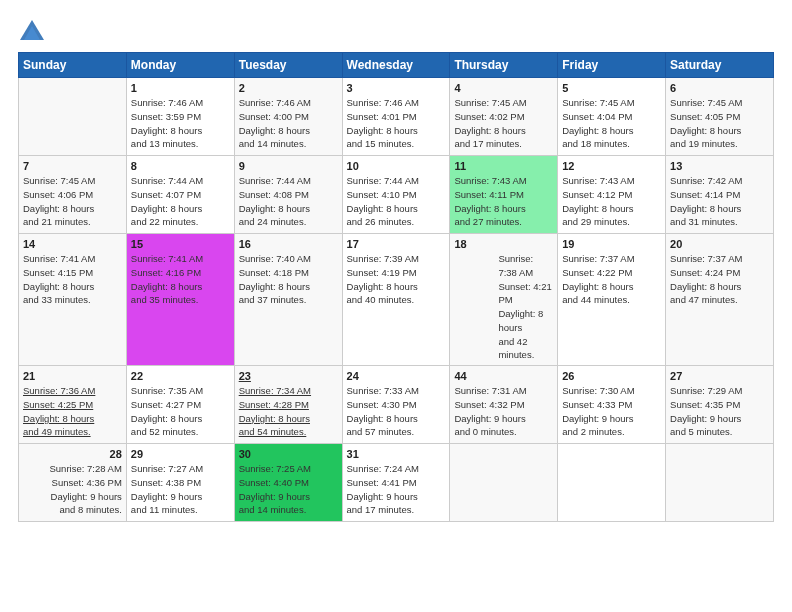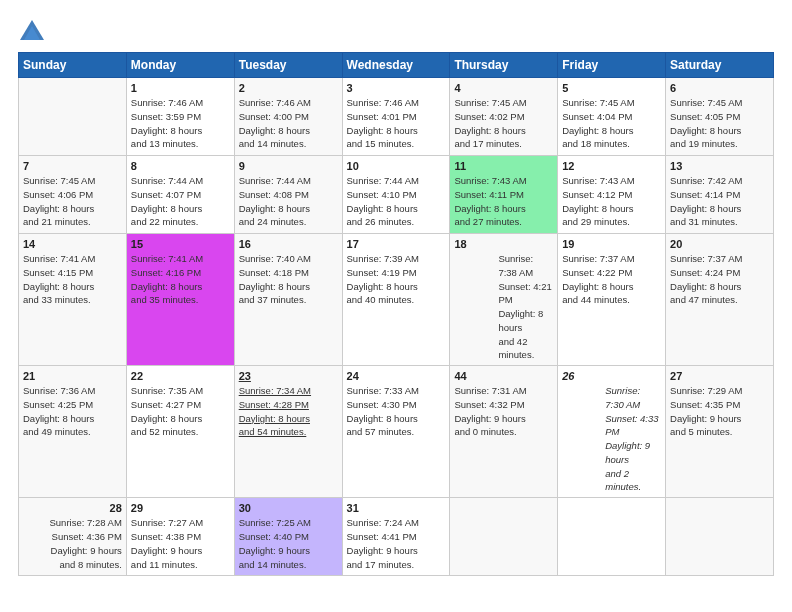--- a/index.html
+++ b/index.html
@@ -322,7 +322,7 @@
 Daylight: 9 hours
 and 0 minutes.</div>
           </td>
-          <td style="background: rgb(255, 255, 255); font-style: italic;">
+          <td style="background: rgb(255, 255, 255);">
             <span class="day-num">26</span>
             <div class="day-info" style="white-space: pre-line; margin-left: 43px;">Sunrise: 7:30 AM
 Sunset: 4:33 PM

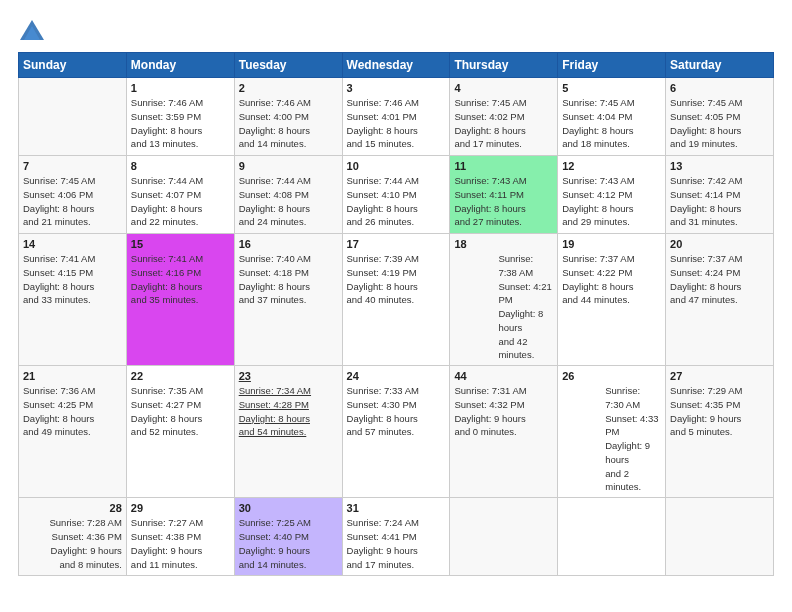--- a/index.html
+++ b/index.html
@@ -289,7 +289,7 @@
         <tr>
           <td style="background: rgb(248, 248, 248);">
             <span class="day-num">21</span>
-            <div class="day-info" style="white-space: pre-line;">Sunrise: 7:36 AM
+            <div class="day-info" style="white-space: pre-line; text-decoration: underline;">Sunrise: 7:36 AM
 Sunset: 4:25 PM
 Daylight: 8 hours
 and 49 minutes.</div>

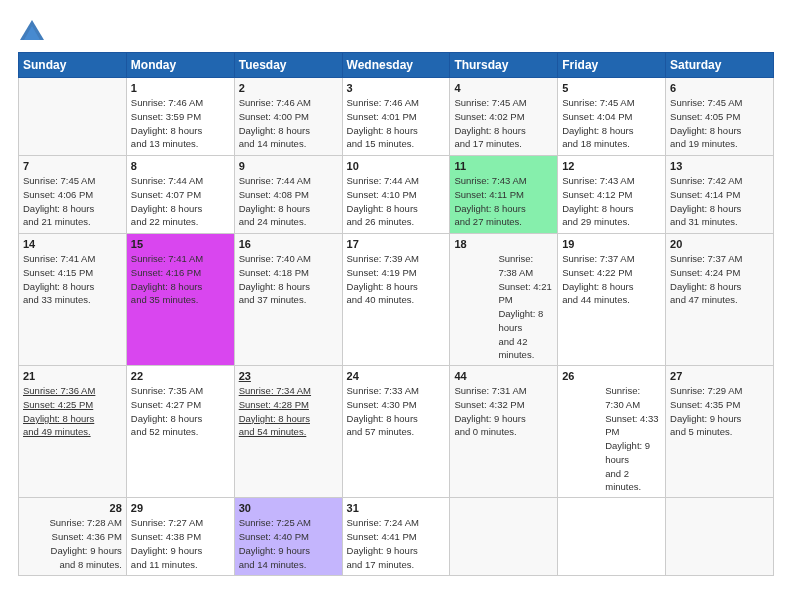--- a/index.html
+++ b/index.html
@@ -324,7 +324,7 @@
           </td>
           <td style="background: rgb(255, 255, 255);">
             <span class="day-num">26</span>
-            <div class="day-info" style="white-space: pre-line; margin-left: 43px;">Sunrise: 7:30 AM
+            <div class="day-info" style="white-space: pre-line;">Sunrise: 7:30 AM
 Sunset: 4:33 PM
 Daylight: 9 hours
 and 2 minutes.</div>

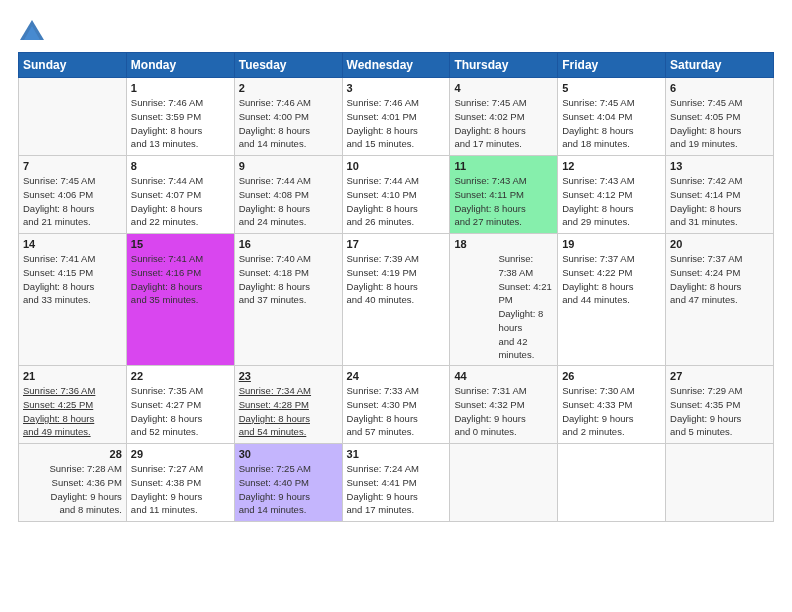--- a/index.html
+++ b/index.html
@@ -352,7 +352,7 @@
 Daylight: 9 hours
 and 11 minutes.</div>
           </td>
-          <td style="background: #c4b5fd;">
+          <td style="background: #22c55e;">
             <span class="day-num">30</span>
             <div class="day-info" style="white-space: pre-line;">Sunrise: 7:25 AM
 Sunset: 4:40 PM

